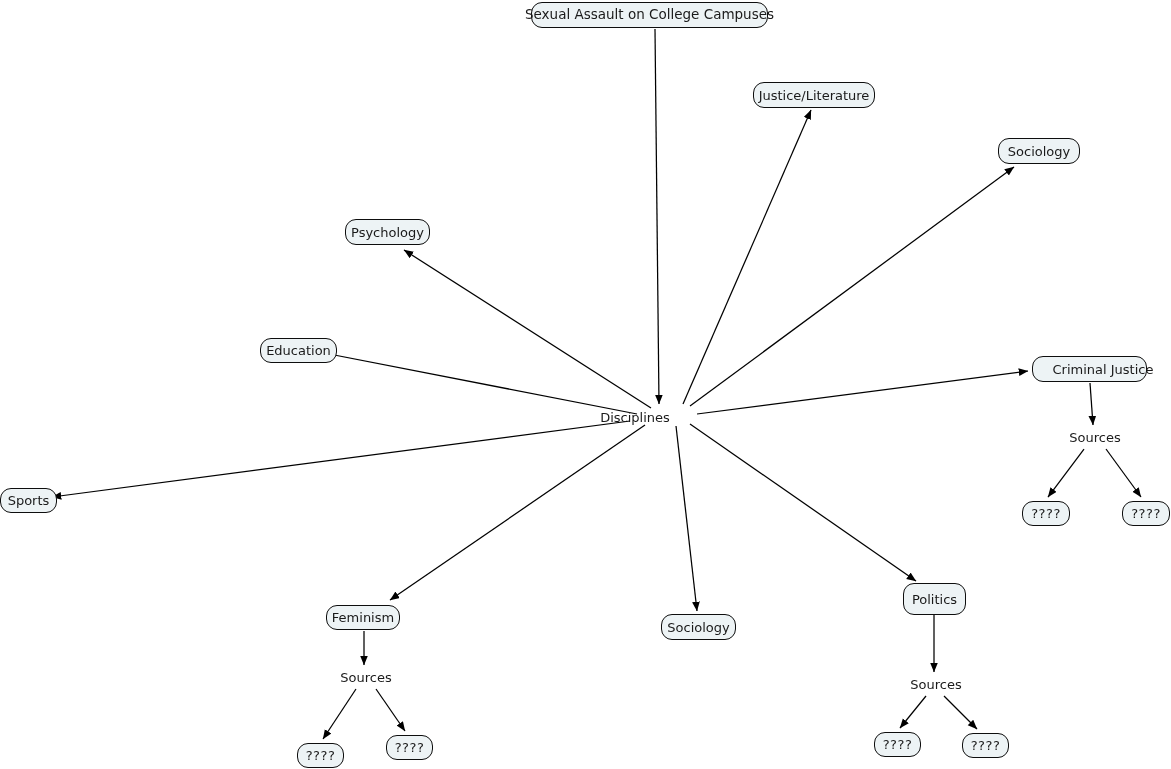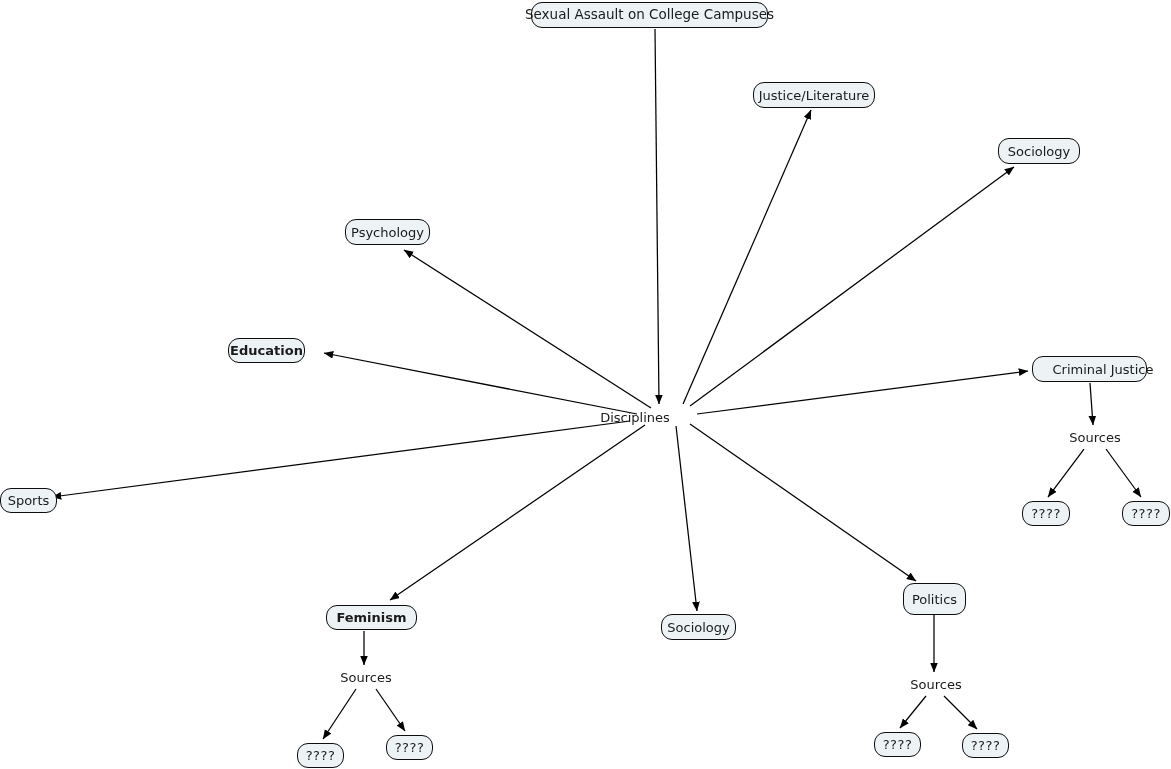--- a/index.html
+++ b/index.html
@@ -109,7 +109,7 @@
       <div class="node boxed" style="left: 345px; top: 219px; width: 85px; height: 26px;">
         <span>Psychology</span>
       </div>
-      <div class="node boxed" style="left: 228px; top: 338px; width: 77px; height: 25px; font-weight: bold;">
+      <div class="node boxed" style="left: 260px; top: 338px; width: 77px; height: 25px;">
         <span>Education</span>
       </div>
       <div class="node boxed" style="left: 1032px; top: 356px; width: 115px; height: 26px; padding-left: 36px;">

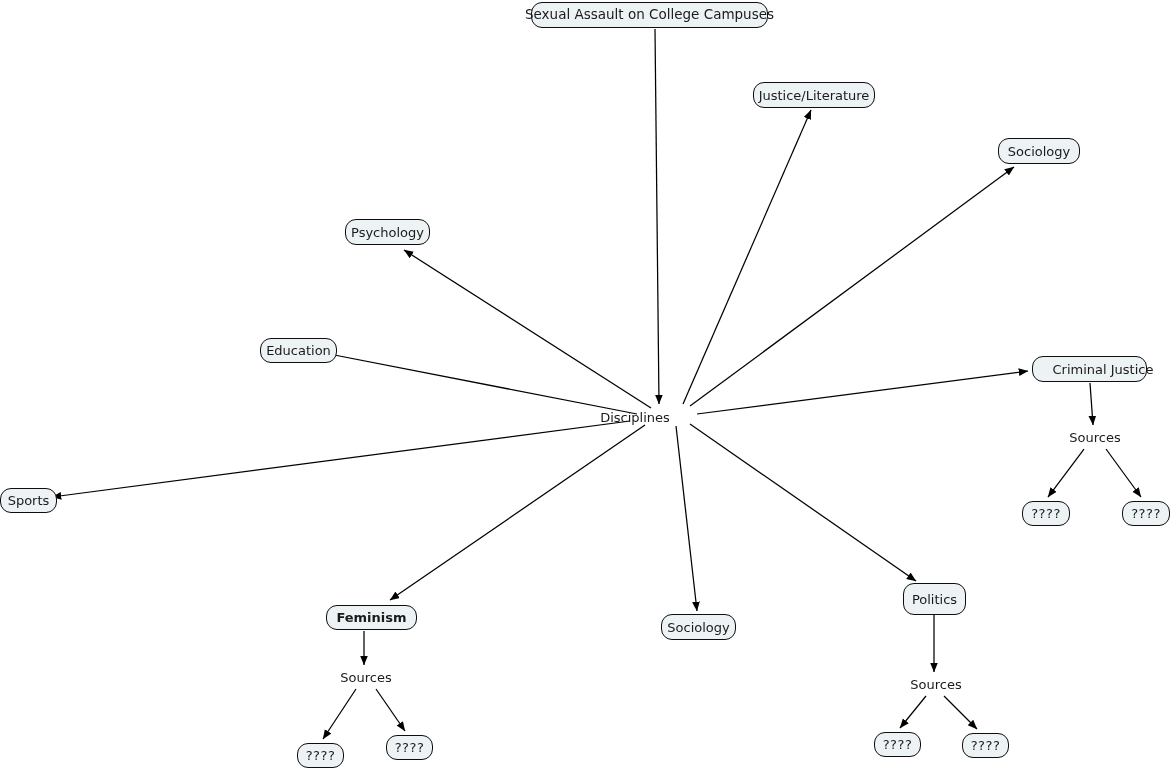--- a/index.html
+++ b/index.html
@@ -133,7 +133,7 @@
       <div class="node boxed" style="left: 903px; top: 583px; width: 63px; height: 32px;">
         <span>Politics</span>
       </div>
-      <div class="node boxed" style="left: 326px; top: 605px; width: 91px; height: 25px; font-weight: bold;">
+      <div class="node boxed" style="left: 326px; top: 605px; width: 74px; height: 25px;">
         <span>Feminism</span>
       </div>
       <div class="node boxed" style="left: 661px; top: 614px; width: 75px; height: 26px;">

